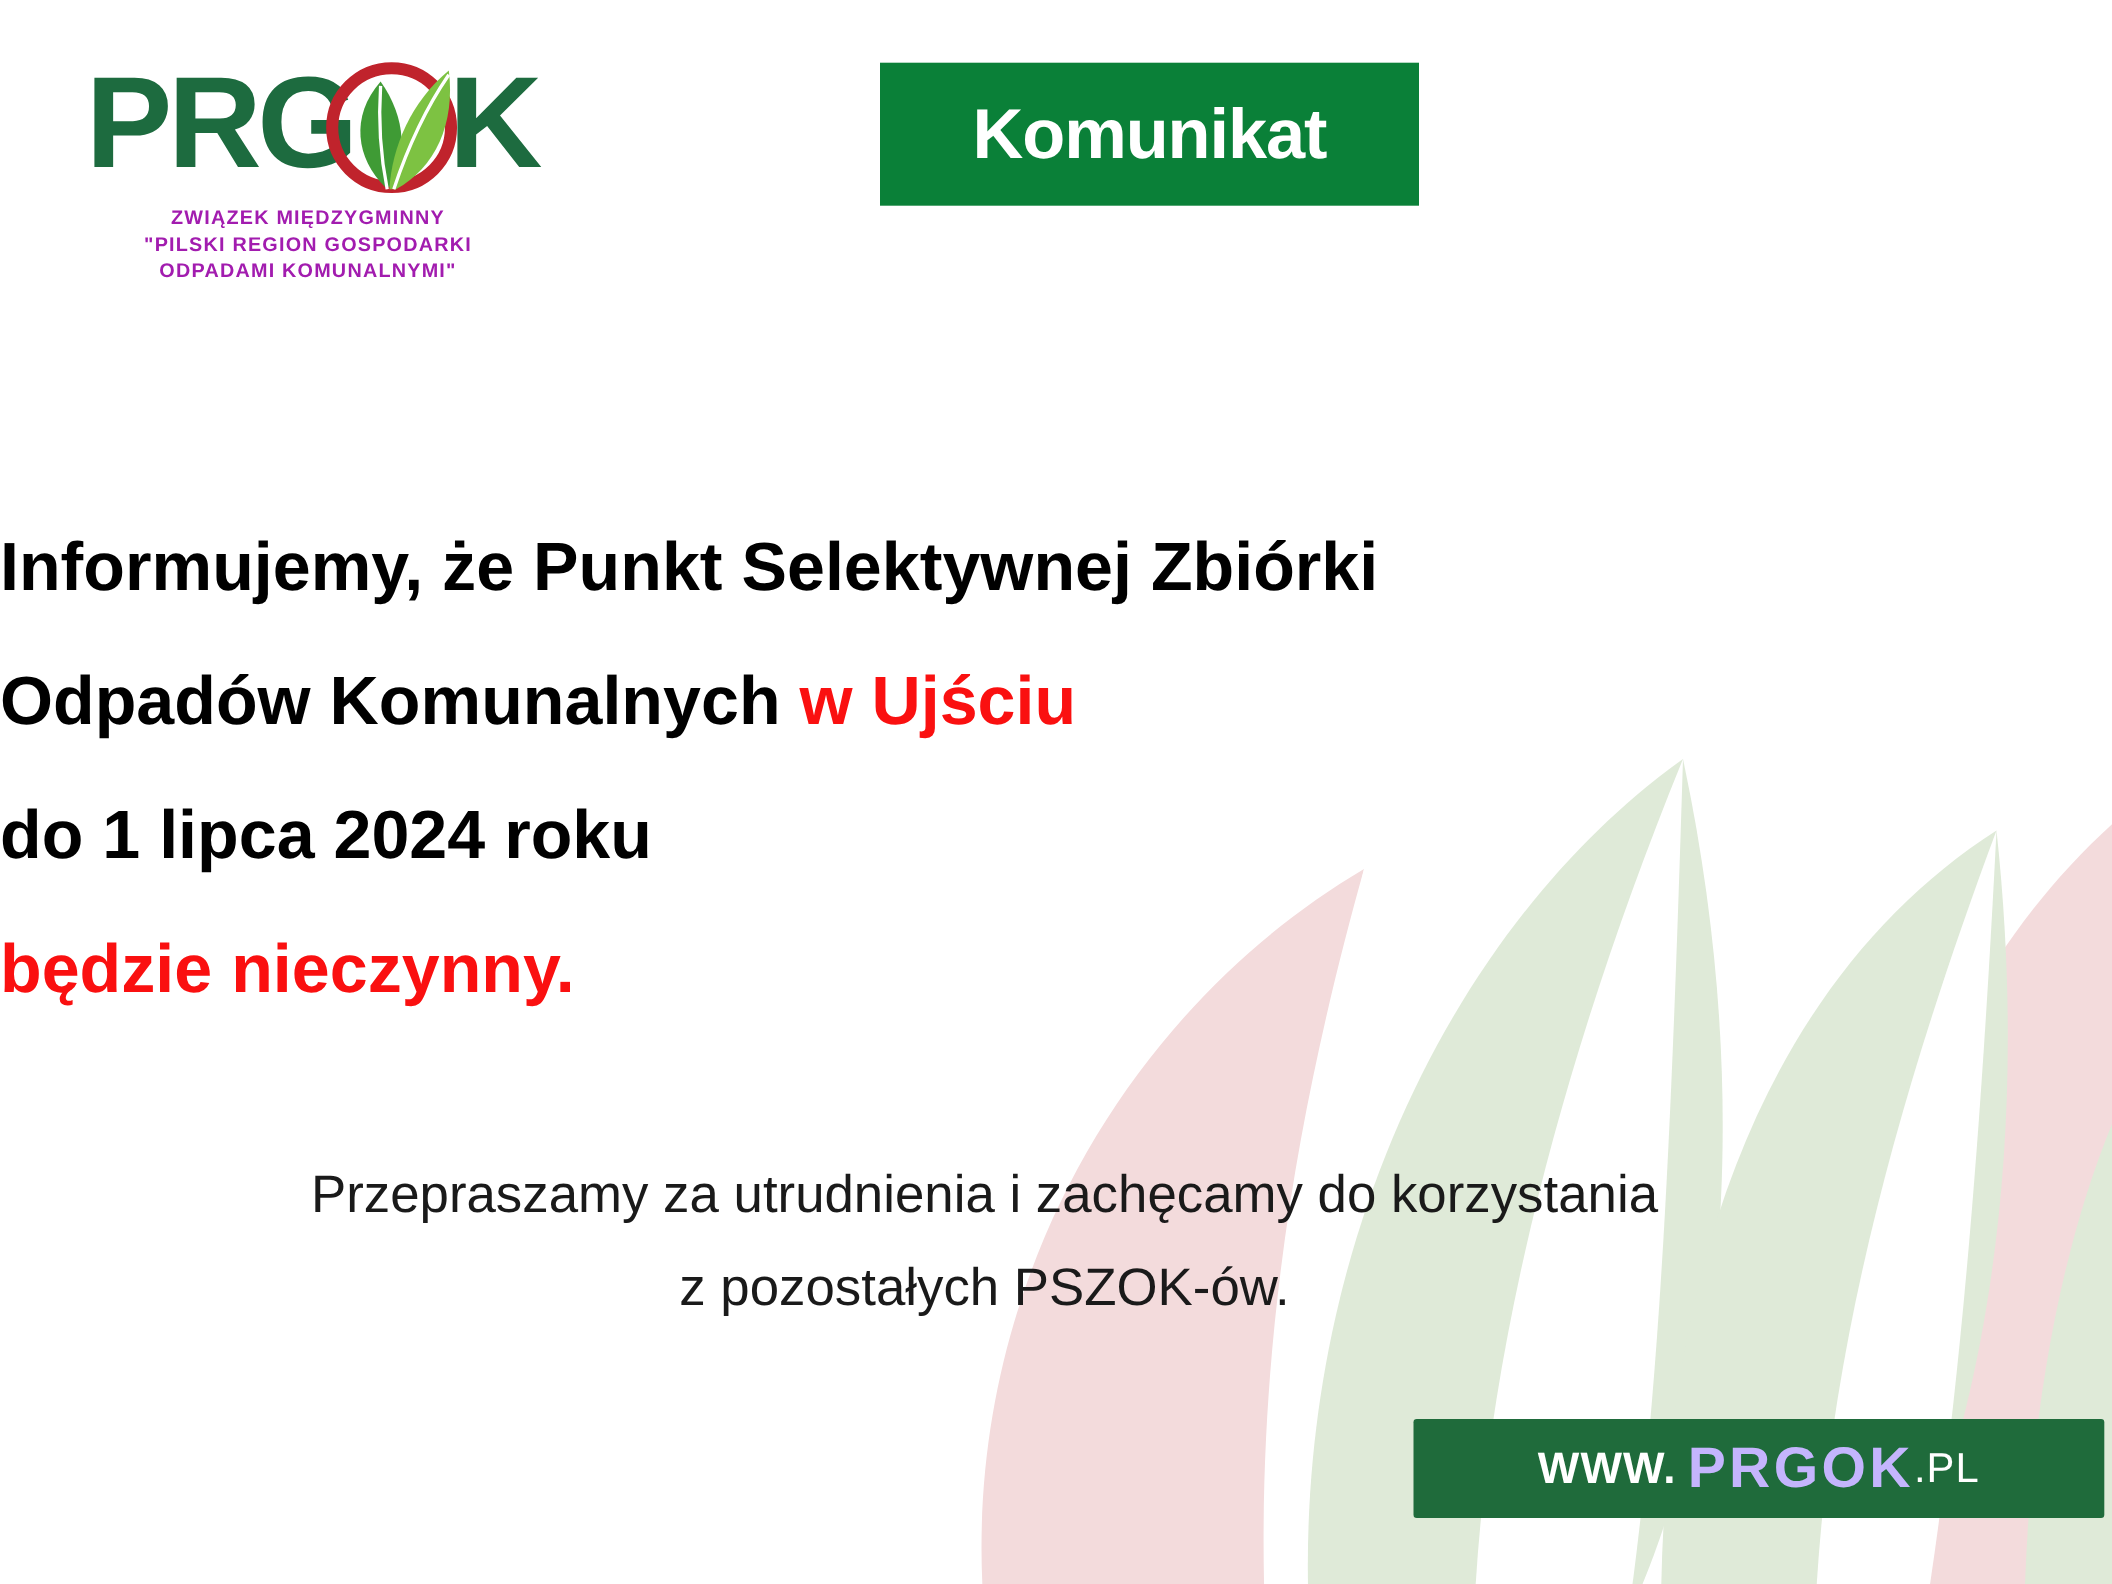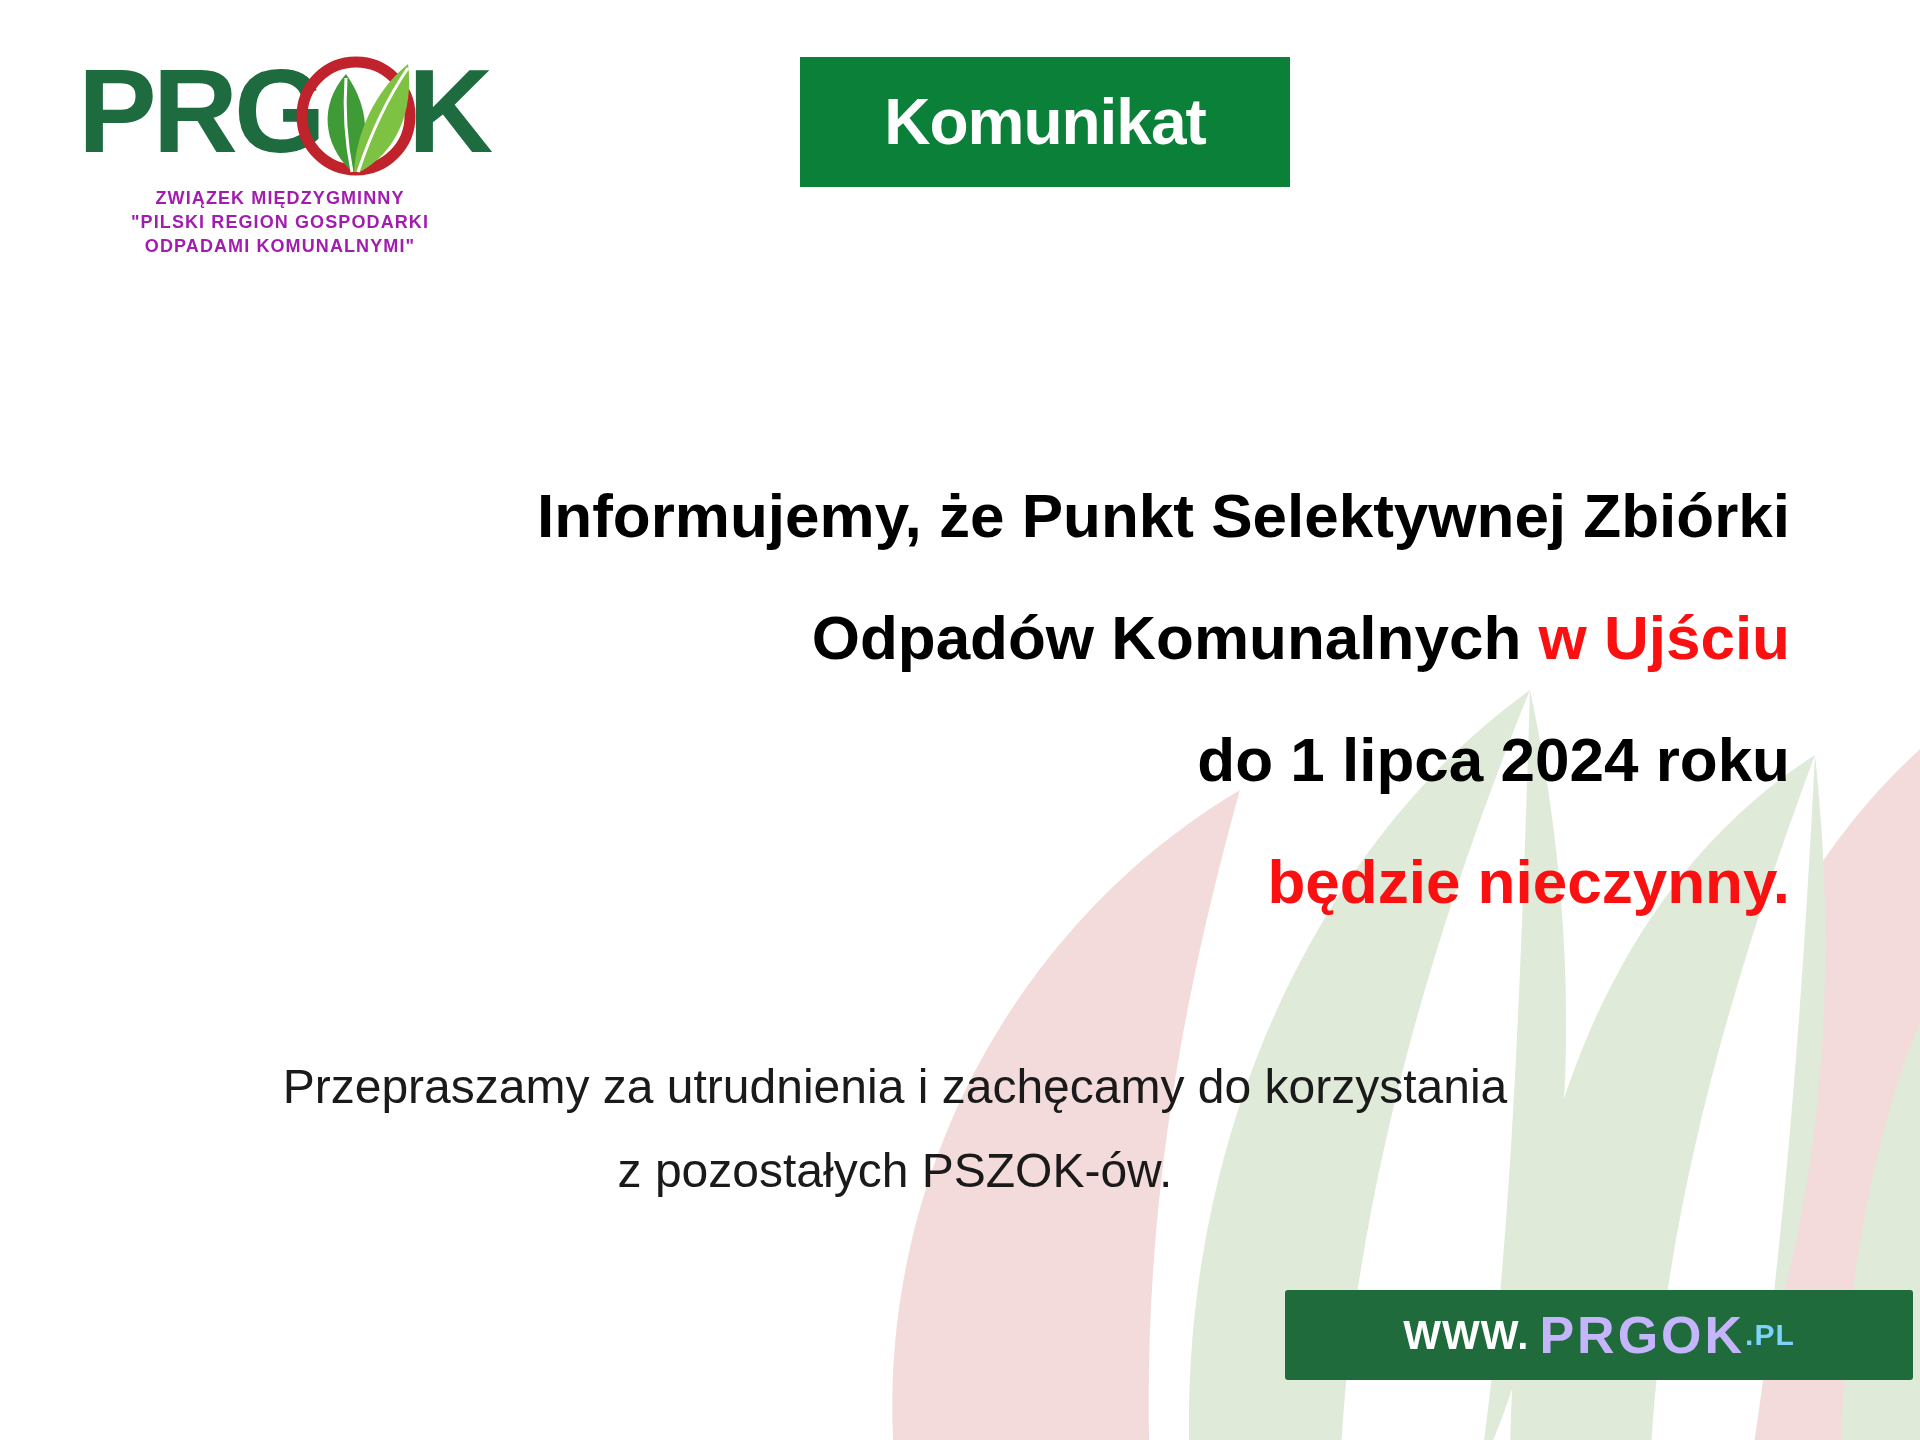--- a/index.html
+++ b/index.html
@@ -38,7 +38,7 @@
   }
 
   
-  .message{position:absolute;left:0;top:455px;width:1790px;text-align:right;z-index:3;}
+  .message{position:absolute;left:0;top:455px;width:1790px;text-align:left;z-index:3;}
   .message .ln{
     font-family:"Liberation Sans", sans-serif;
     font-weight:700;font-size:62px;line-height:122px;color:#000000;

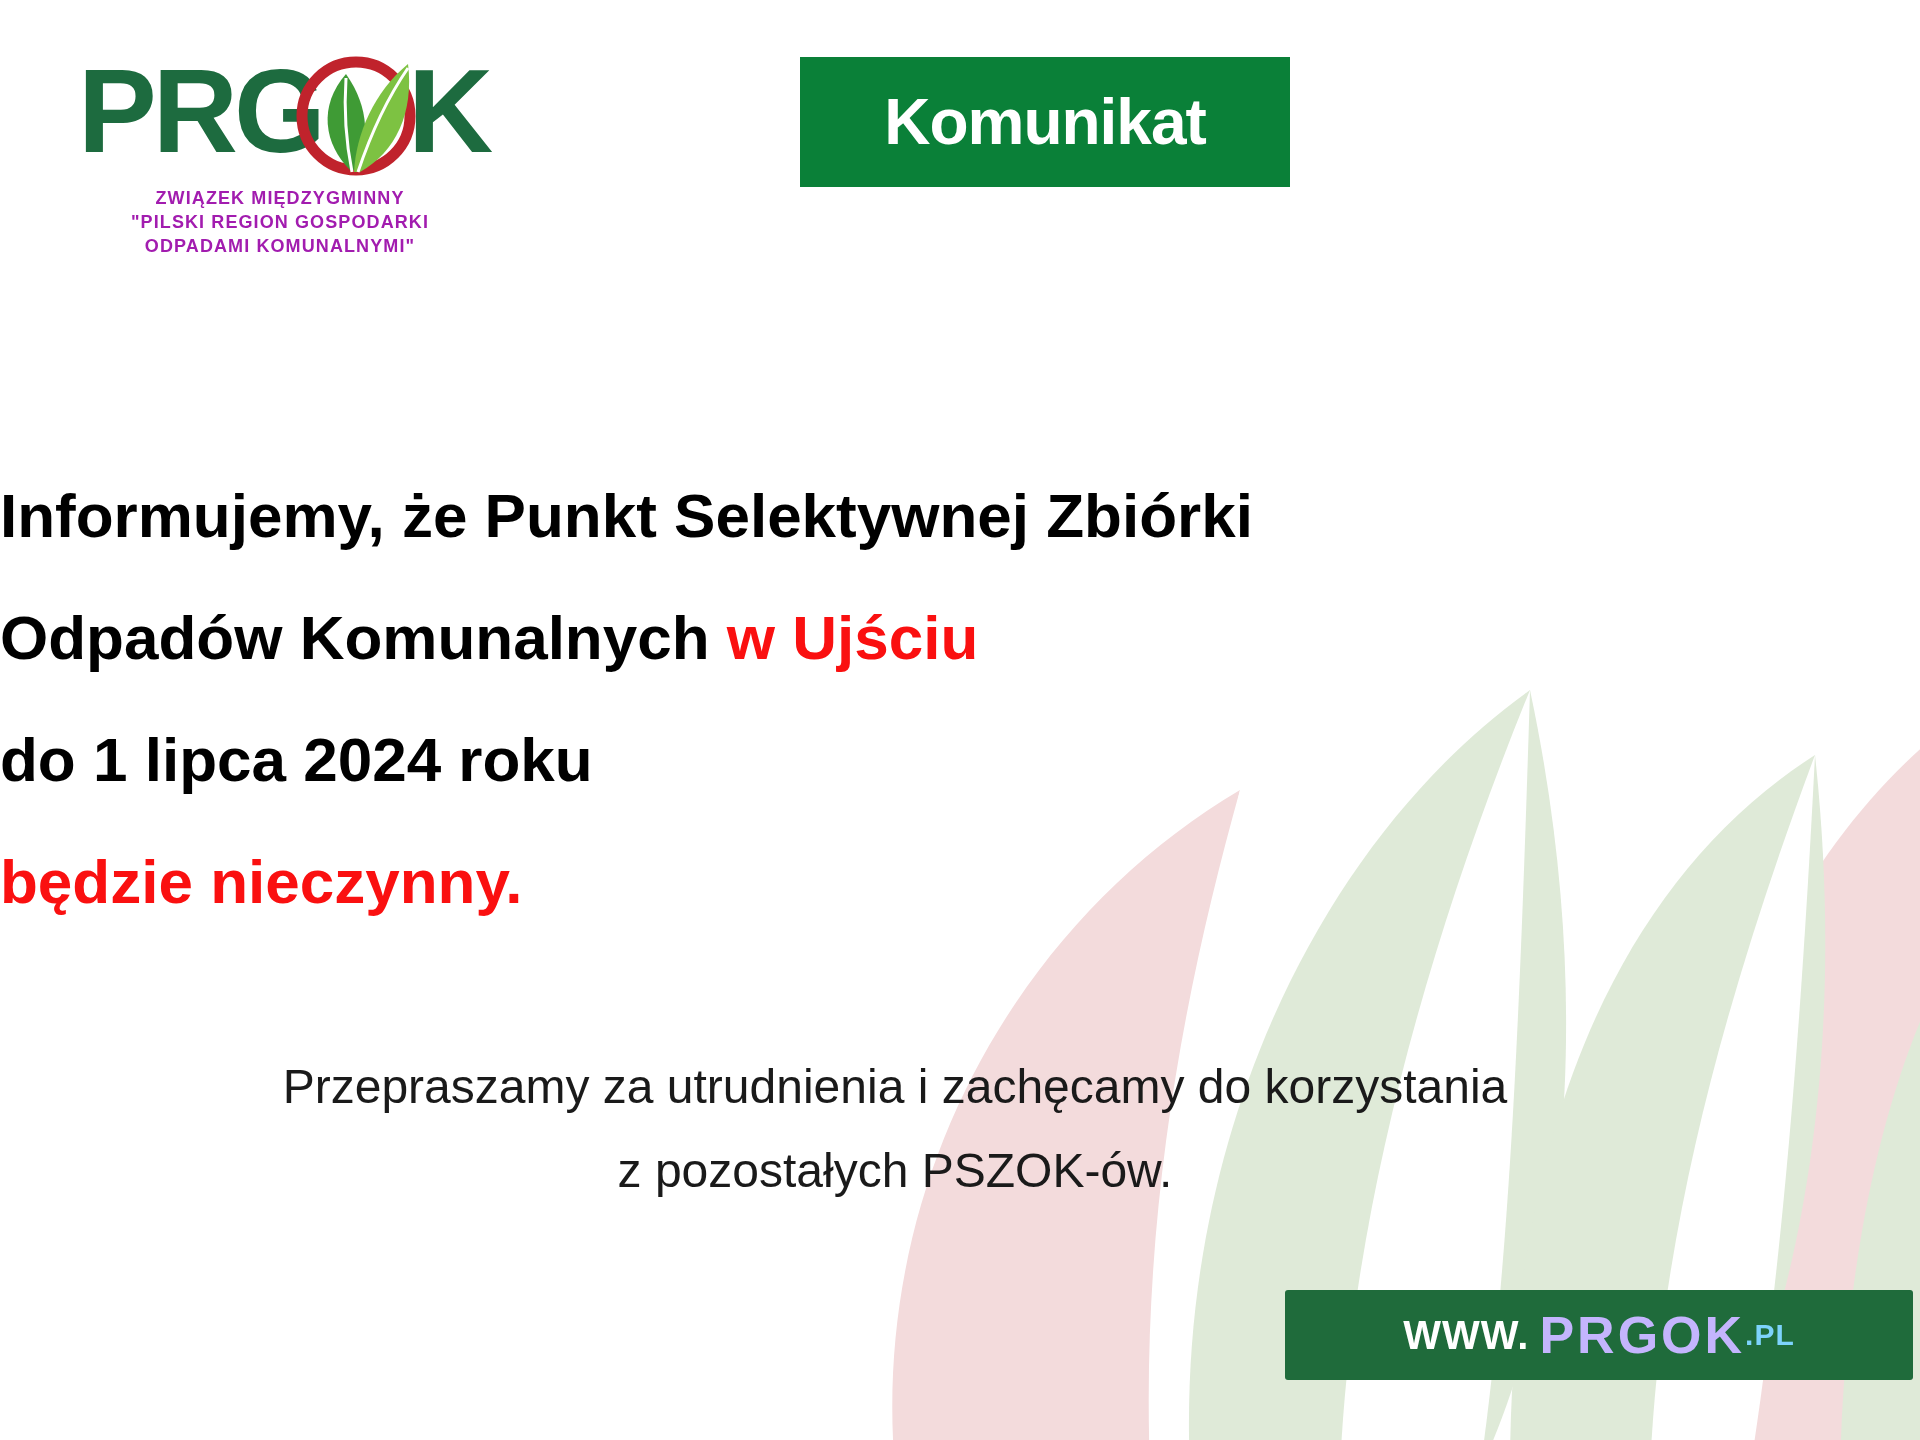--- a/index.html
+++ b/index.html
@@ -67,7 +67,7 @@
     font-family:"Liberation Sans", sans-serif;margin-left:10px;
   }
   .badge .tld{
-    color:#7dd3fc;font-weight:700;font-size:30px;letter-spacing:1px;
+    color:#ffffff;font-weight:400;font-size:38px;letter-spacing:1px;
     font-family:"Liberation Sans", sans-serif;
   }
 </style>

